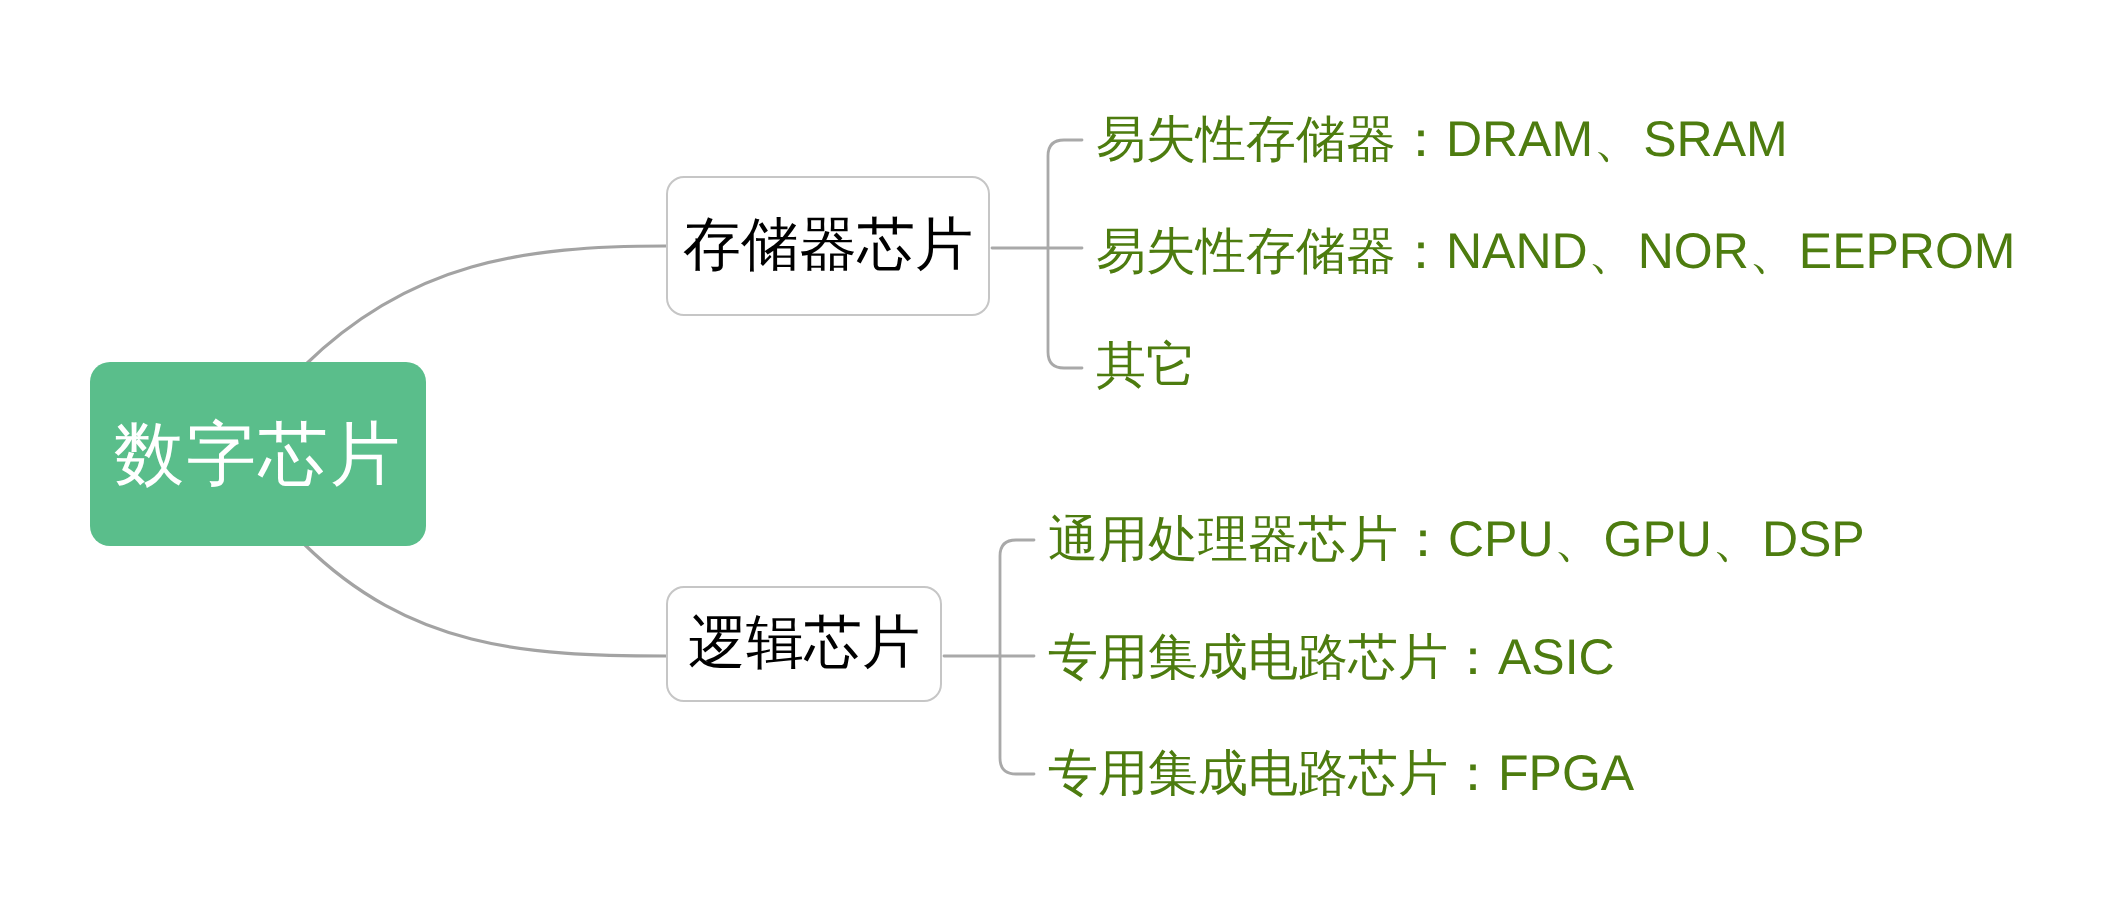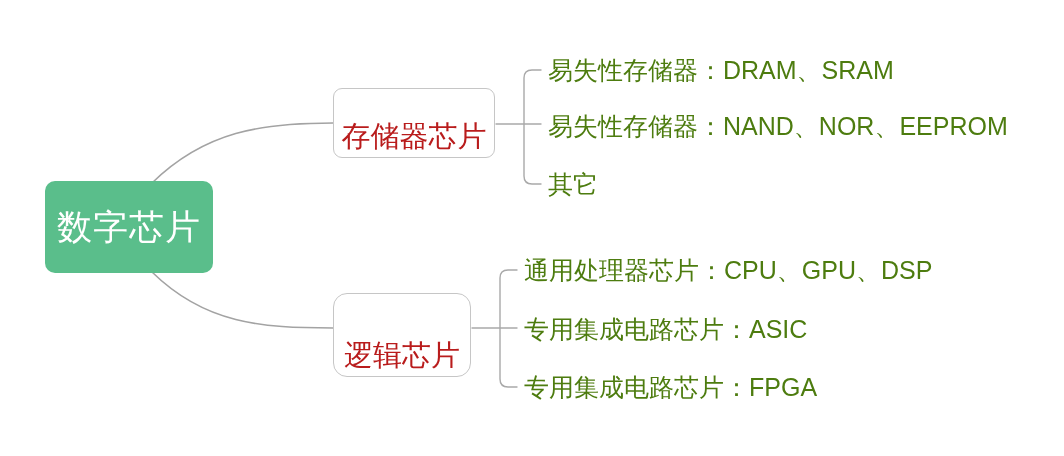--- a/index.html
+++ b/index.html
@@ -44,9 +44,8 @@
     background: #ffffff;
     border: 1px solid #c6c6c6;
     border-radius: 9px;
-    color: #b91c1c;
+    color: #000000;
     font-size: 29px;
-    align-items: flex-end;
   }
   .branch-memory {
     left: 333px; top: 88px;

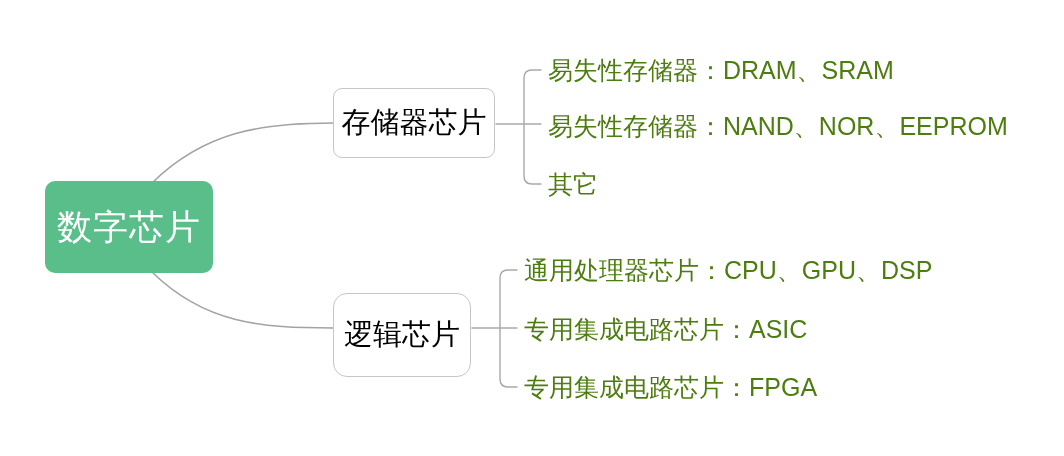--- a/index.html
+++ b/index.html
@@ -65,7 +65,7 @@
   }
   .leaf-m0 { left: 548px; top: 55px; }
   .leaf-m1 { left: 548px; top: 111px; }
-  .leaf-m2 { left: 548px; top: 169px; }
+  .leaf-m2 { left: 548px; top: 169px; font-family: Liberation Serif, serif; }
   .leaf-l0 { left: 524px; top: 255px; }
   .leaf-l1 { left: 524px; top: 314px; }
   .leaf-l2 { left: 524px; top: 372px; }

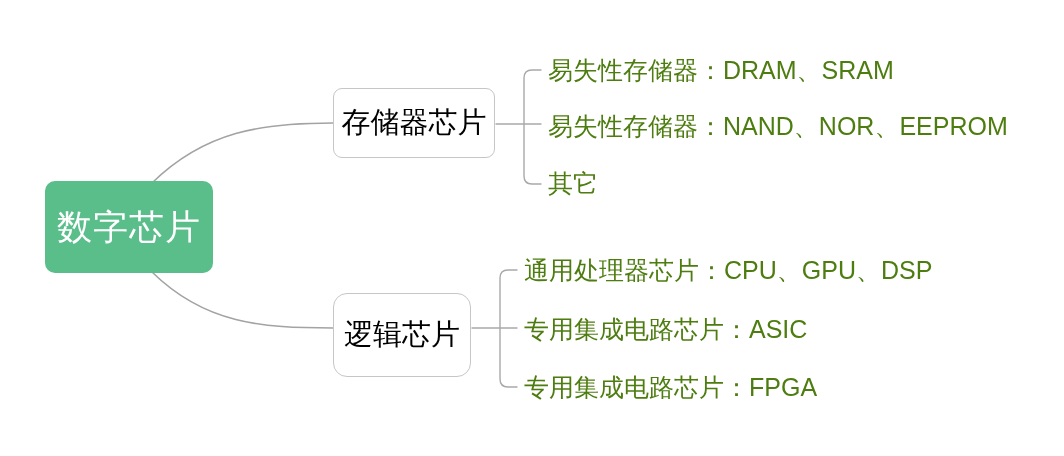--- a/index.html
+++ b/index.html
@@ -53,7 +53,7 @@
   }
   .branch-logic {
     left: 333px; top: 293px;
-    width: 138px; height: 84px; border-radius: 14px;
+    width: 138px; height: 58px;
   }
   .leaf {
     position: absolute;

